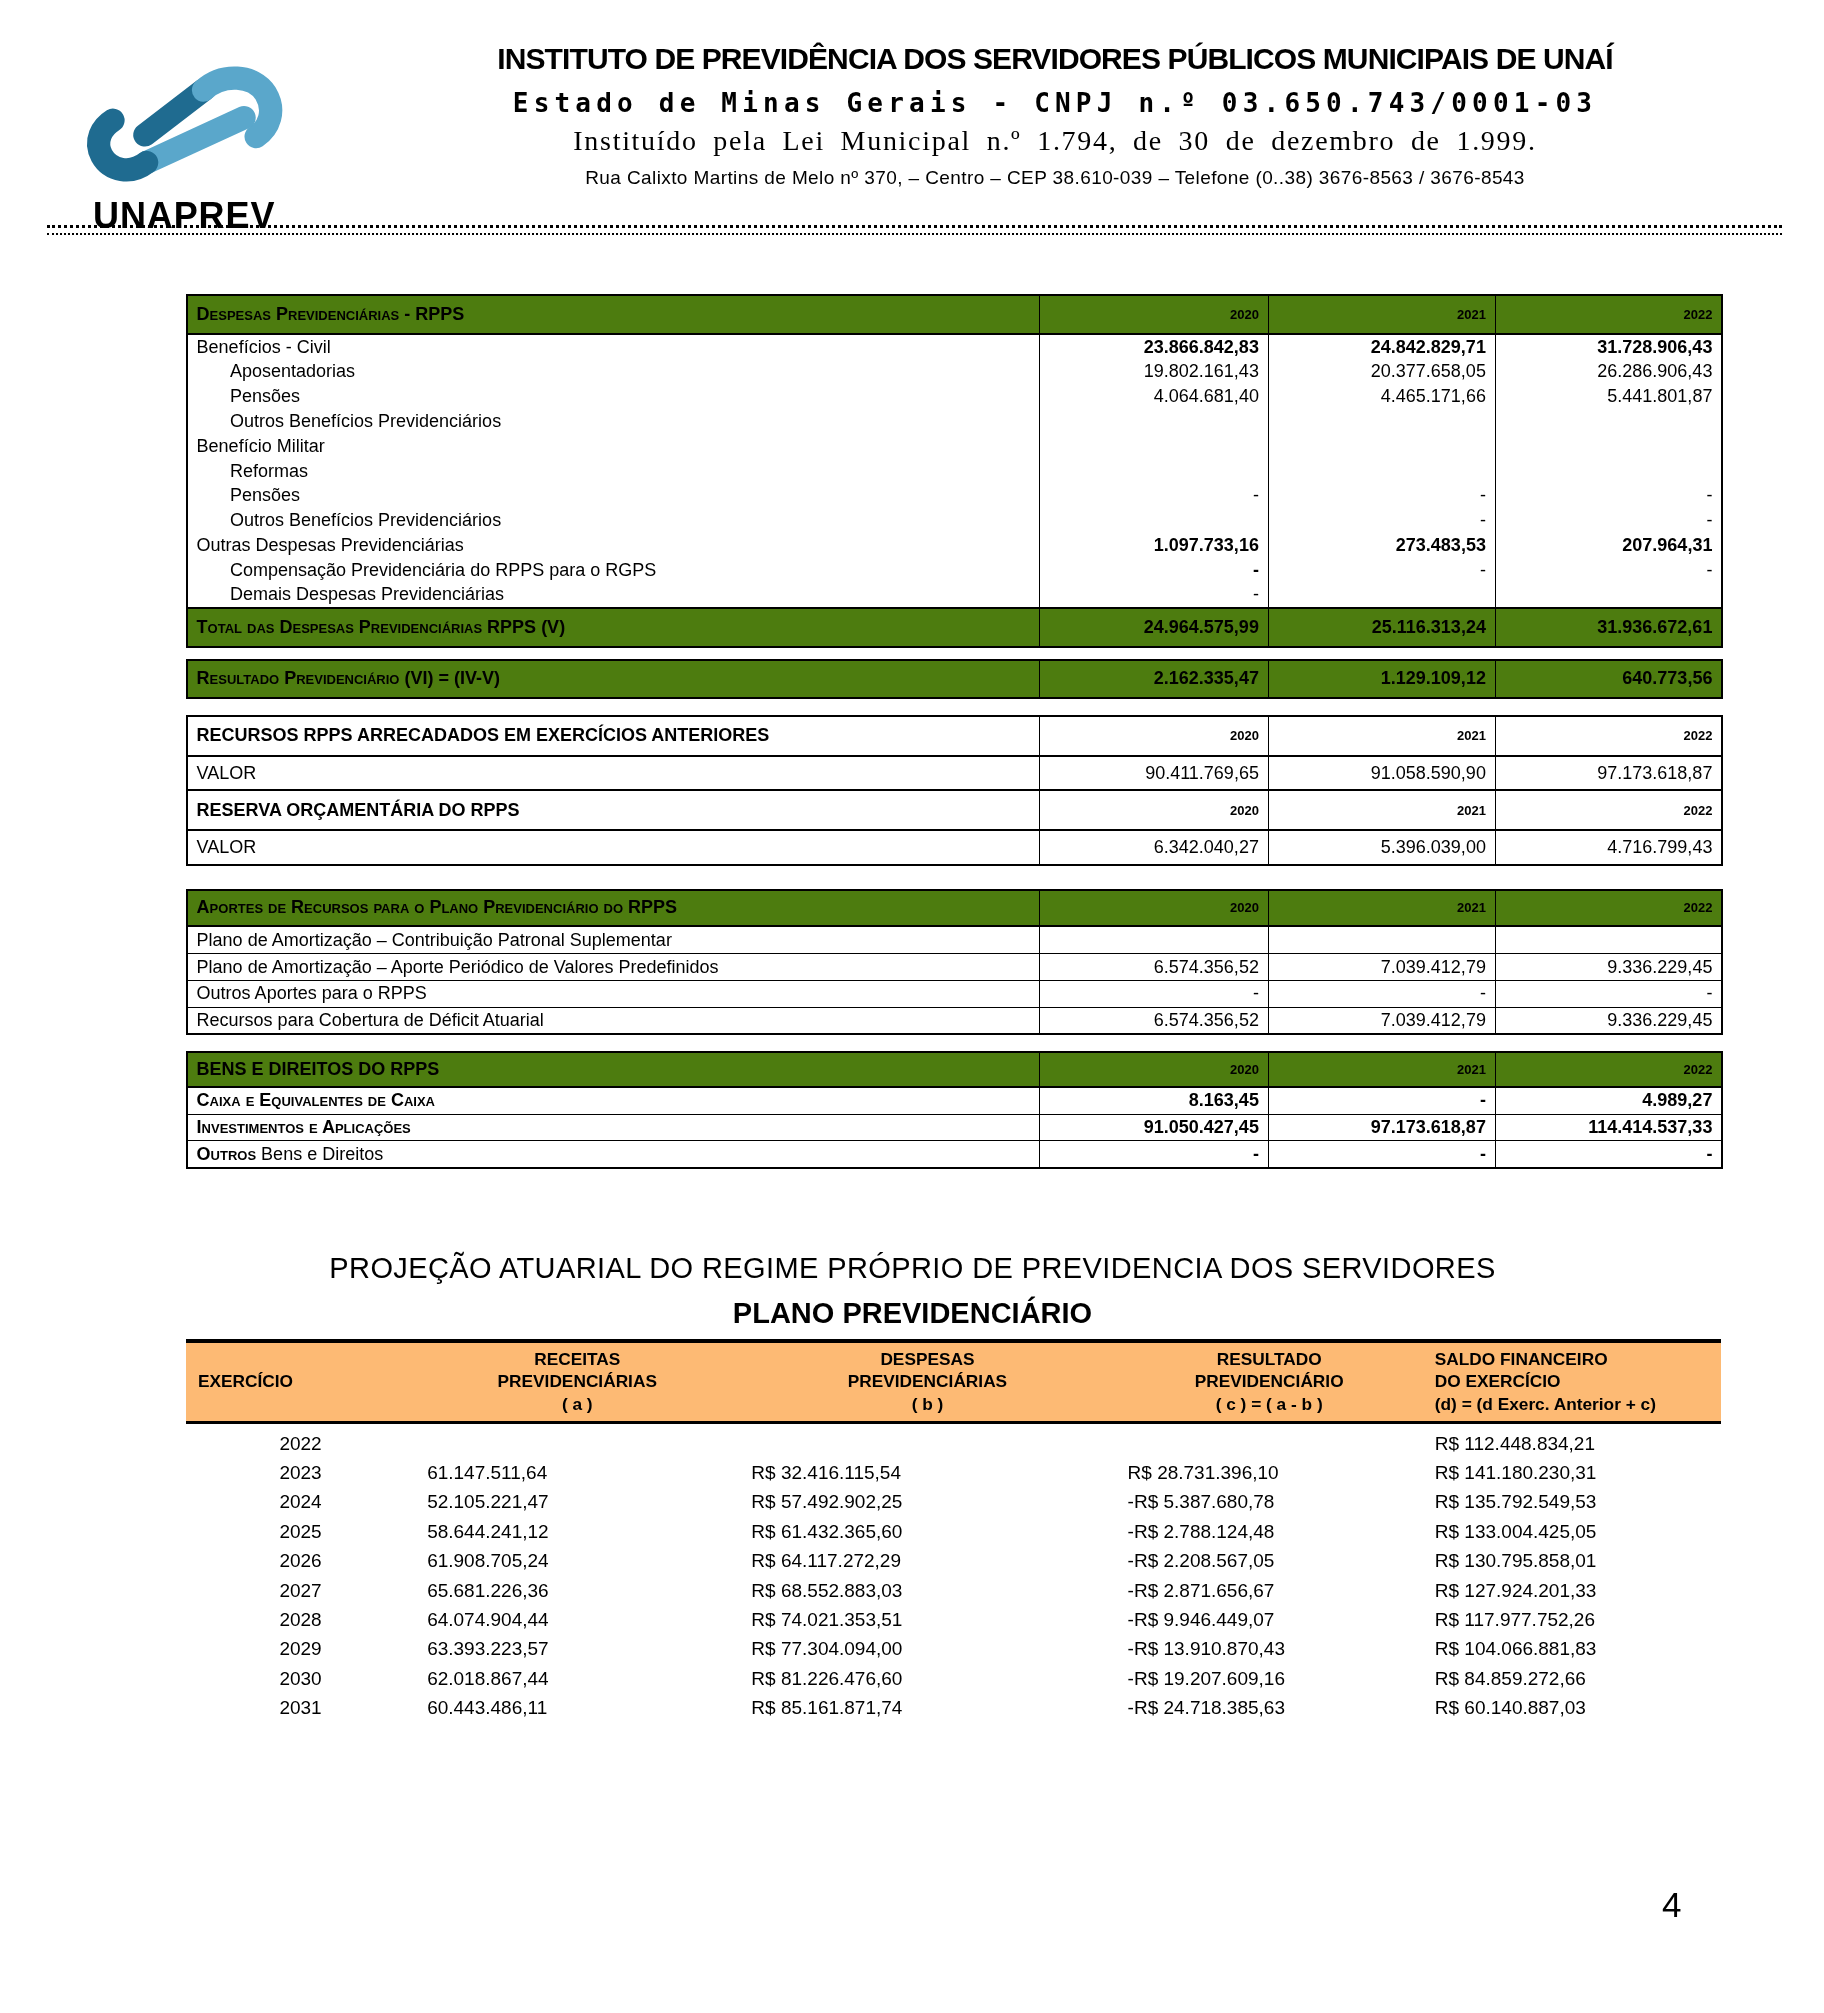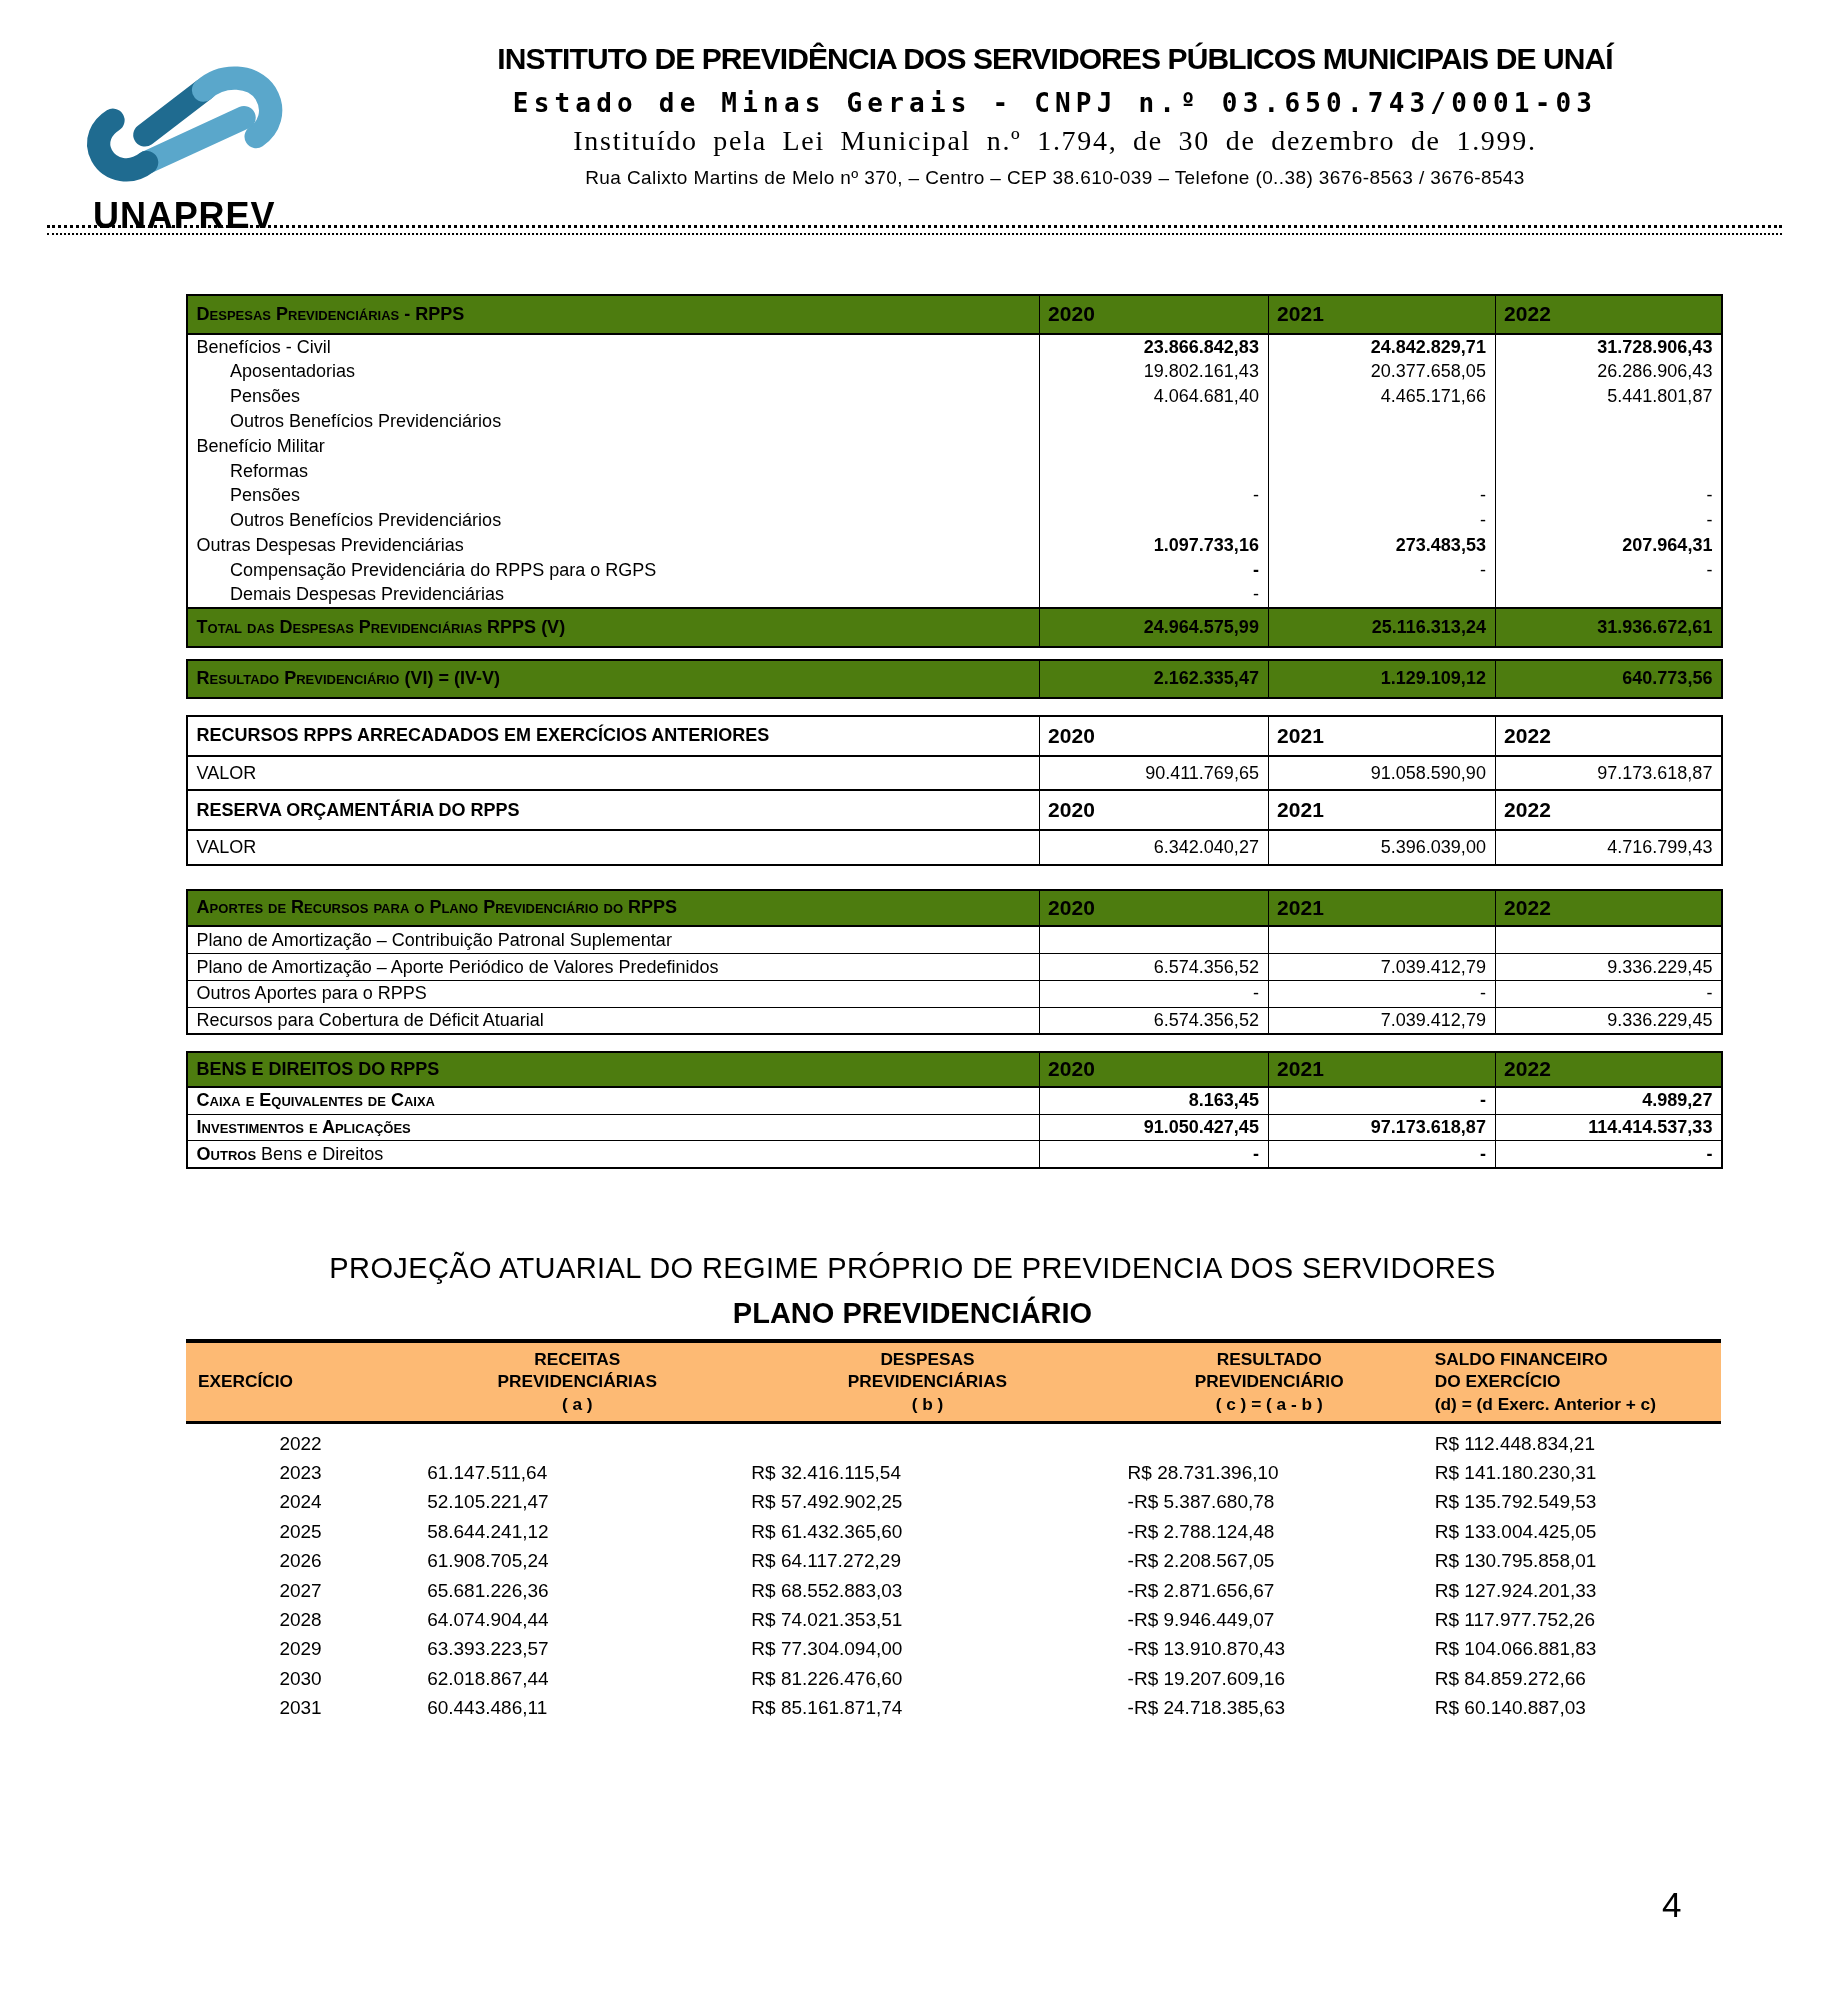--- a/index.html
+++ b/index.html
@@ -22,7 +22,7 @@
   table{border-collapse:collapse;table-layout:fixed;margin-left:186px;width:1535px;font-size:18px;}
   td{padding:0.9px 8.6px;overflow:hidden;white-space:nowrap;}
   .num{text-align:right;}
-  .yr{text-align:left;font-weight:bold;font-size:21px;}
+  .yr{text-align:right;font-weight:bold;font-size:13px;}
   .gray{background:#4d7c0f;margin-top:32px;}
   .sc{font-variant:small-caps;font-weight:bold;}
   .b{font-weight:bold;}

